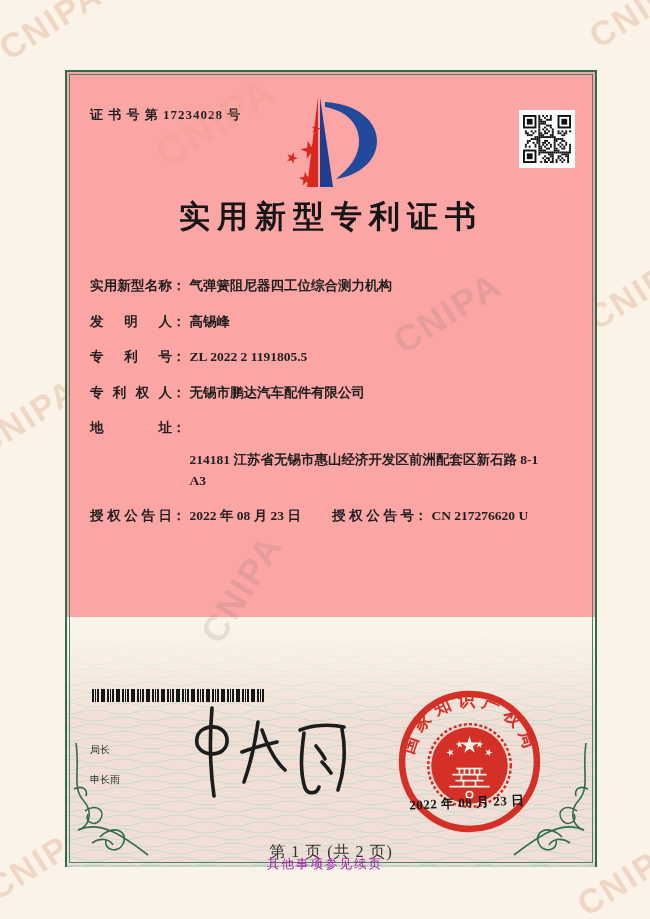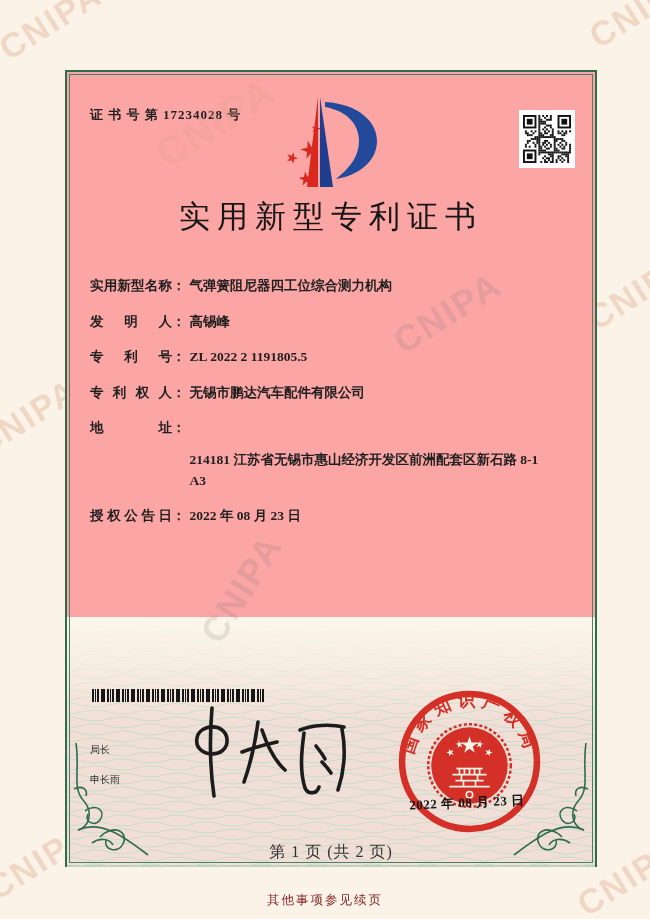--- a/index.html
+++ b/index.html
@@ -31,7 +31,7 @@
             display:flex; align-items:center; justify-content:center; z-index:2; }
 
   .title { position:absolute; left:0; top:124px; width:100%; text-align:center;
-           font-size:31px; font-weight:400; letter-spacing:7px; color:#161616; z-index:2; }
+           font-size:31px; font-weight:700; letter-spacing:7px; color:#161616; z-index:2; }
 
   .fields { position:absolute; left:23px; right:21px; top:204px; z-index:2; font-size:13.5px; }
   .frow { line-height:20.5px; margin-bottom:15px; position:relative; }

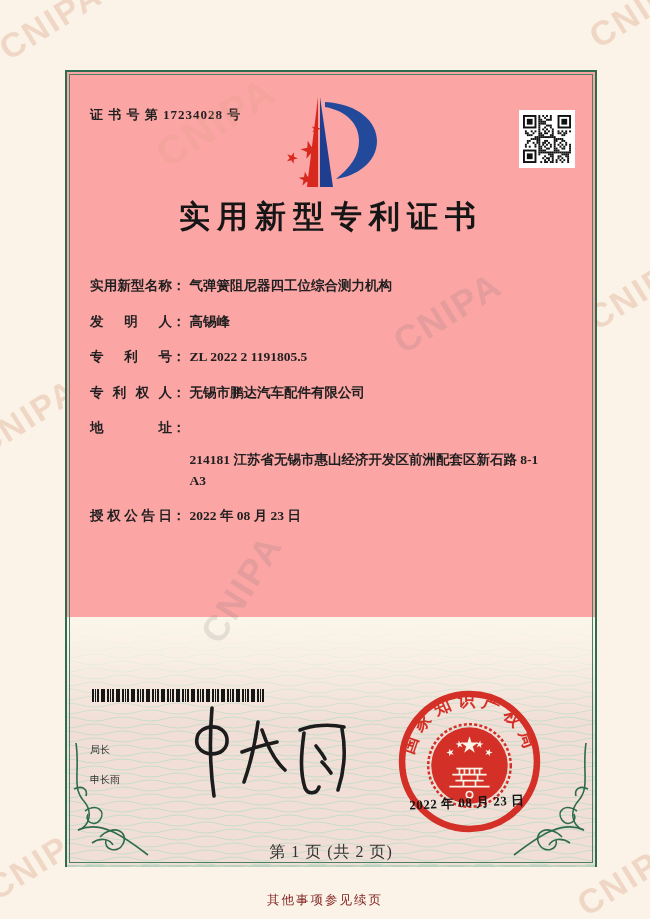--- a/index.html
+++ b/index.html
@@ -378,6 +378,9 @@
       </div>
       <div class="frow">
         <span class="flabel">授权公告日</span><span class="fcolon">：</span><span class="fvalue">2022 年 08 月 23 日</span>
+        <span class="grant-right">
+          <span class="flabel">授权公告号</span><span class="fcolon">：</span><span class="fvalue">CN 217276620 U</span>
+        </span>
       </div>
     </div>
 

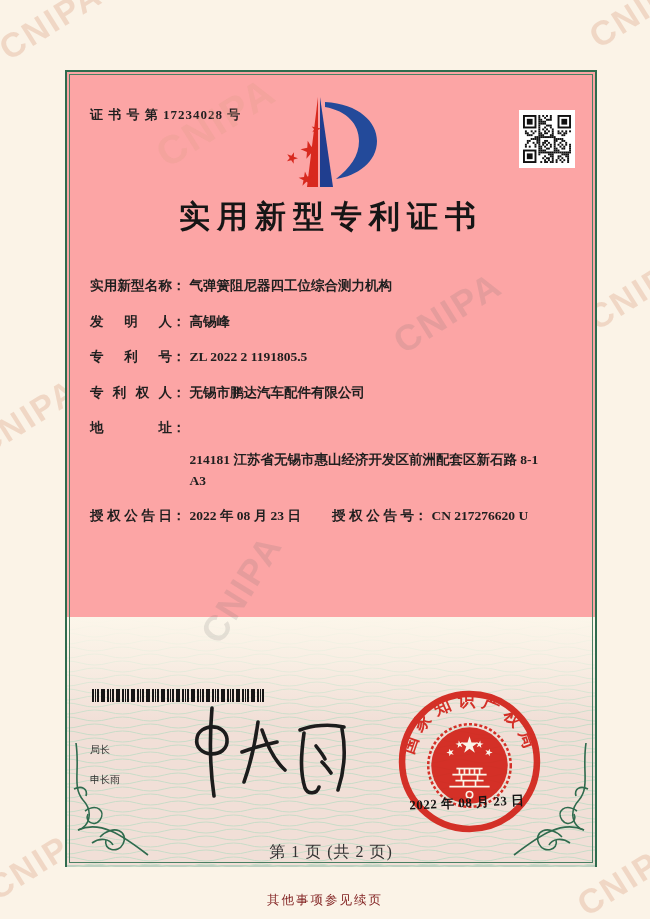--- a/index.html
+++ b/index.html
@@ -65,8 +65,8 @@
   .flourish.left { left:3px; }
   .flourish.right { right:3px; transform:scaleX(-1); }
 
-  .continuation { position:absolute; left:0; top:892px; width:100%; text-align:center;
-                  font-size:12.5px; letter-spacing:2px; color:#7f1d1d; z-index:1; }
+  .continuation { position:absolute; left:0; top:856px; width:100%; text-align:center;
+                  font-size:12.5px; letter-spacing:2px; color:#a21caf; z-index:1; }
 </style>
 </head>
 <body>

